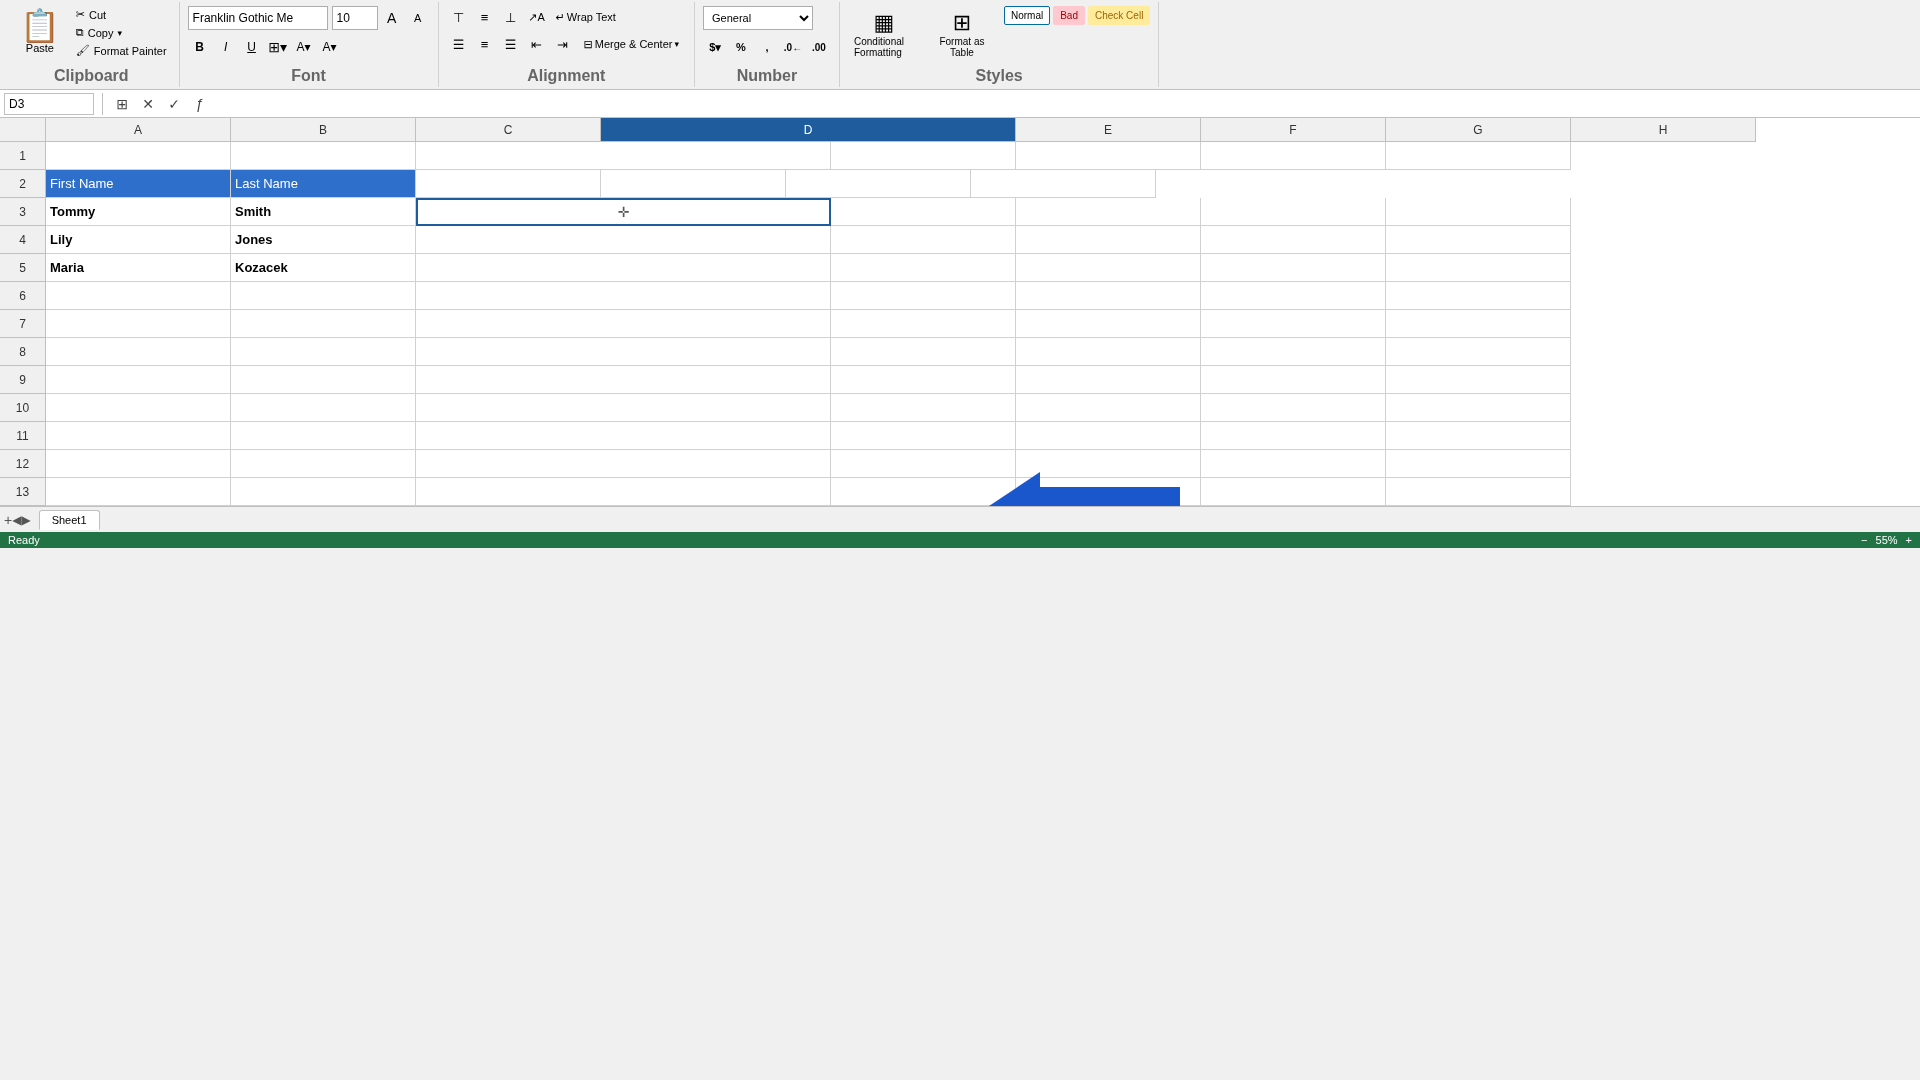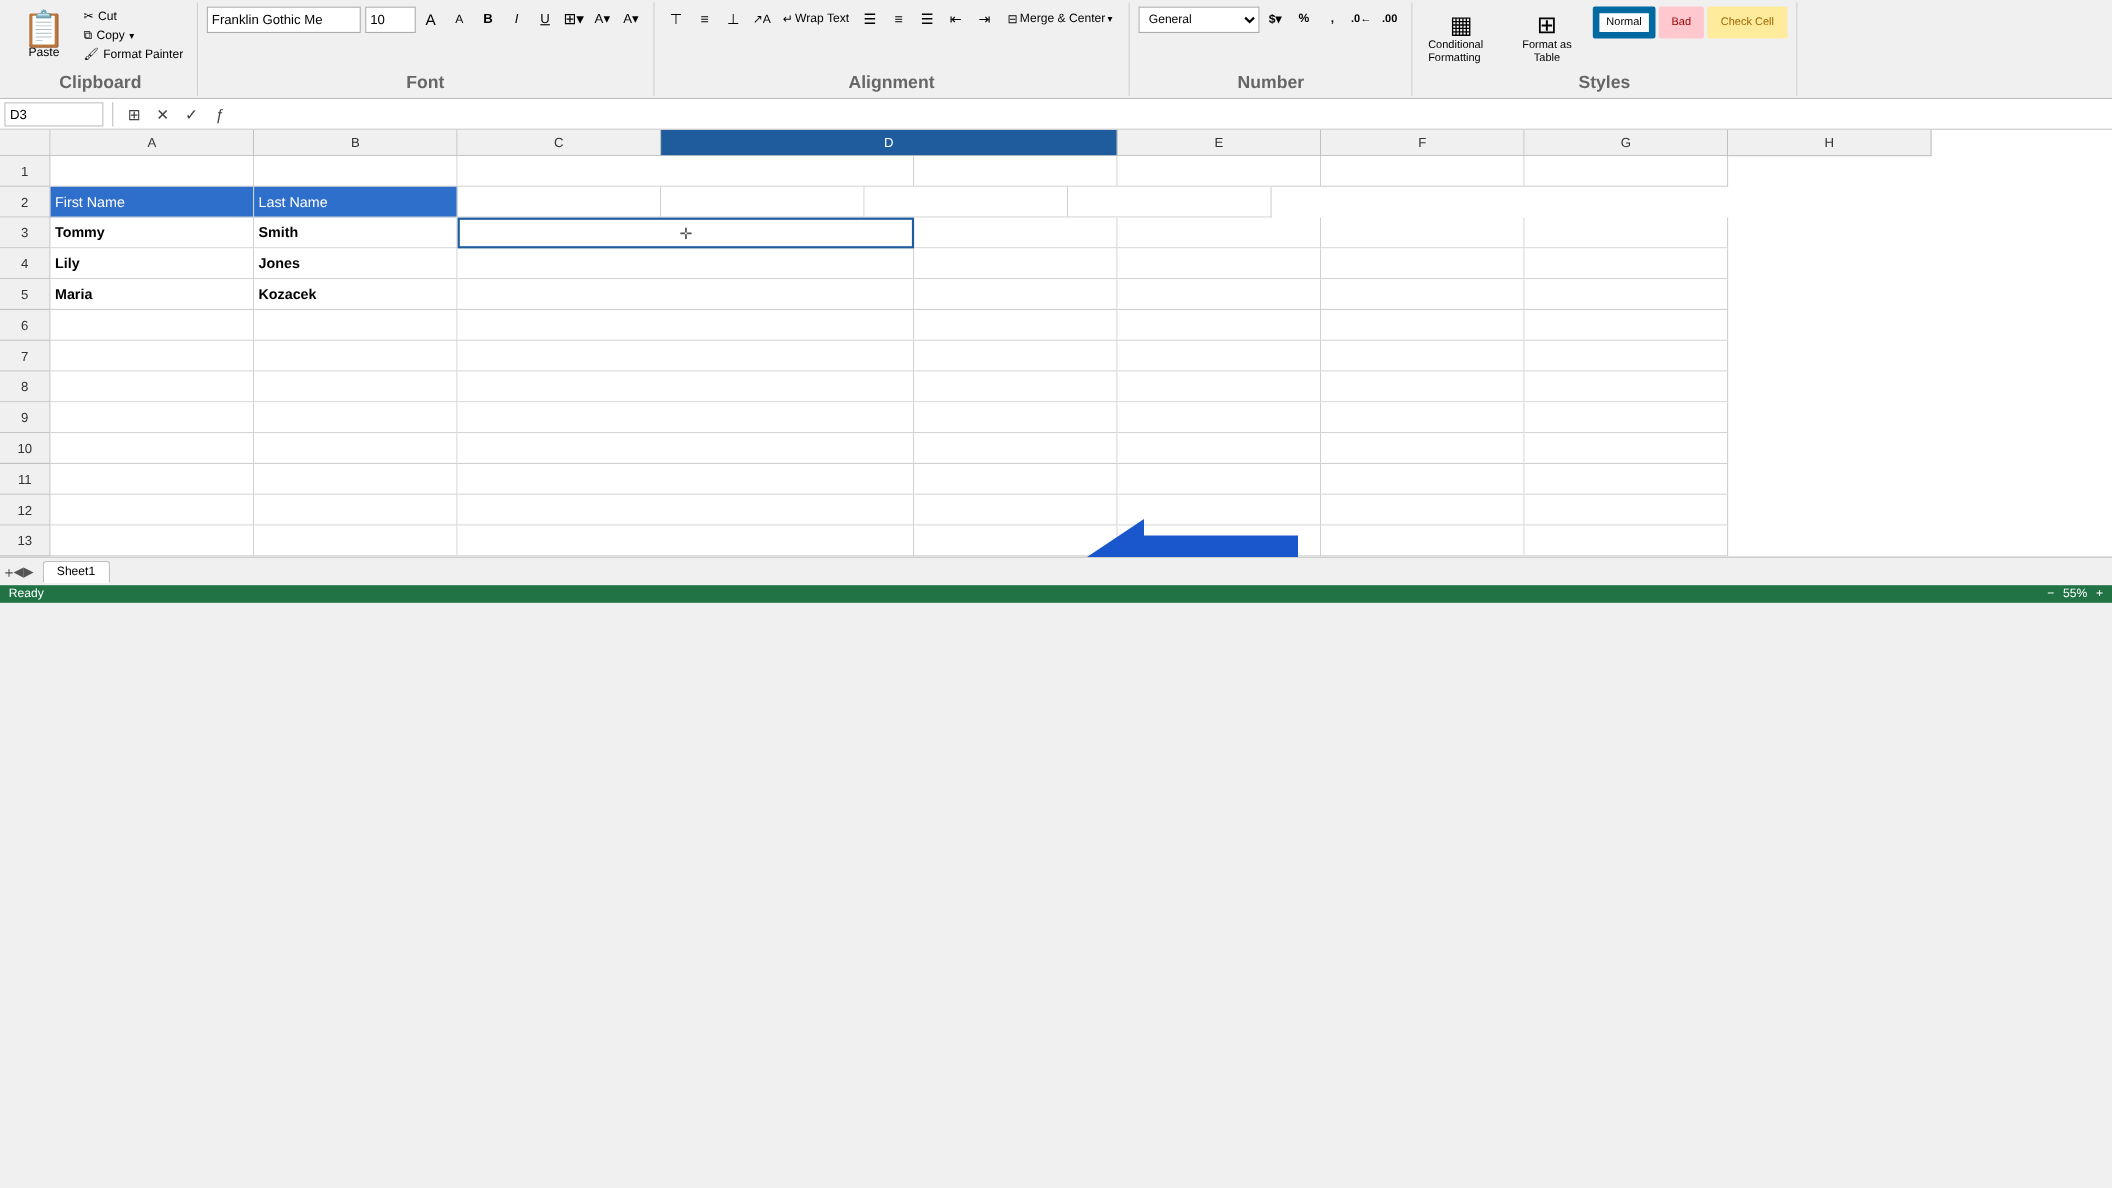--- a/index.html
+++ b/index.html
@@ -18,7 +18,7 @@
     .ribbon-group { display: flex; flex-direction: column; align-items: flex-start; border-right: 1px solid #d0d0d0; padding: 4px 8px 2px 8px; position: relative; }
     .ribbon-group-label { font-size: 16px; color: #666; text-align: center; width: 100%; margin-top: auto; padding-top: 2px; font-weight: bold; }
     .ribbon-group-content { display: flex; flex-direction: row; align-items: center; gap: 2px; flex: 1; }
-    .ribbon-group-content.vertical { align-items: flex-start; }
+    .ribbon-group-content.vertical { flex-direction: column; align-items: flex-start; }
 
     
     .clipboard-group { min-width: 90px; }

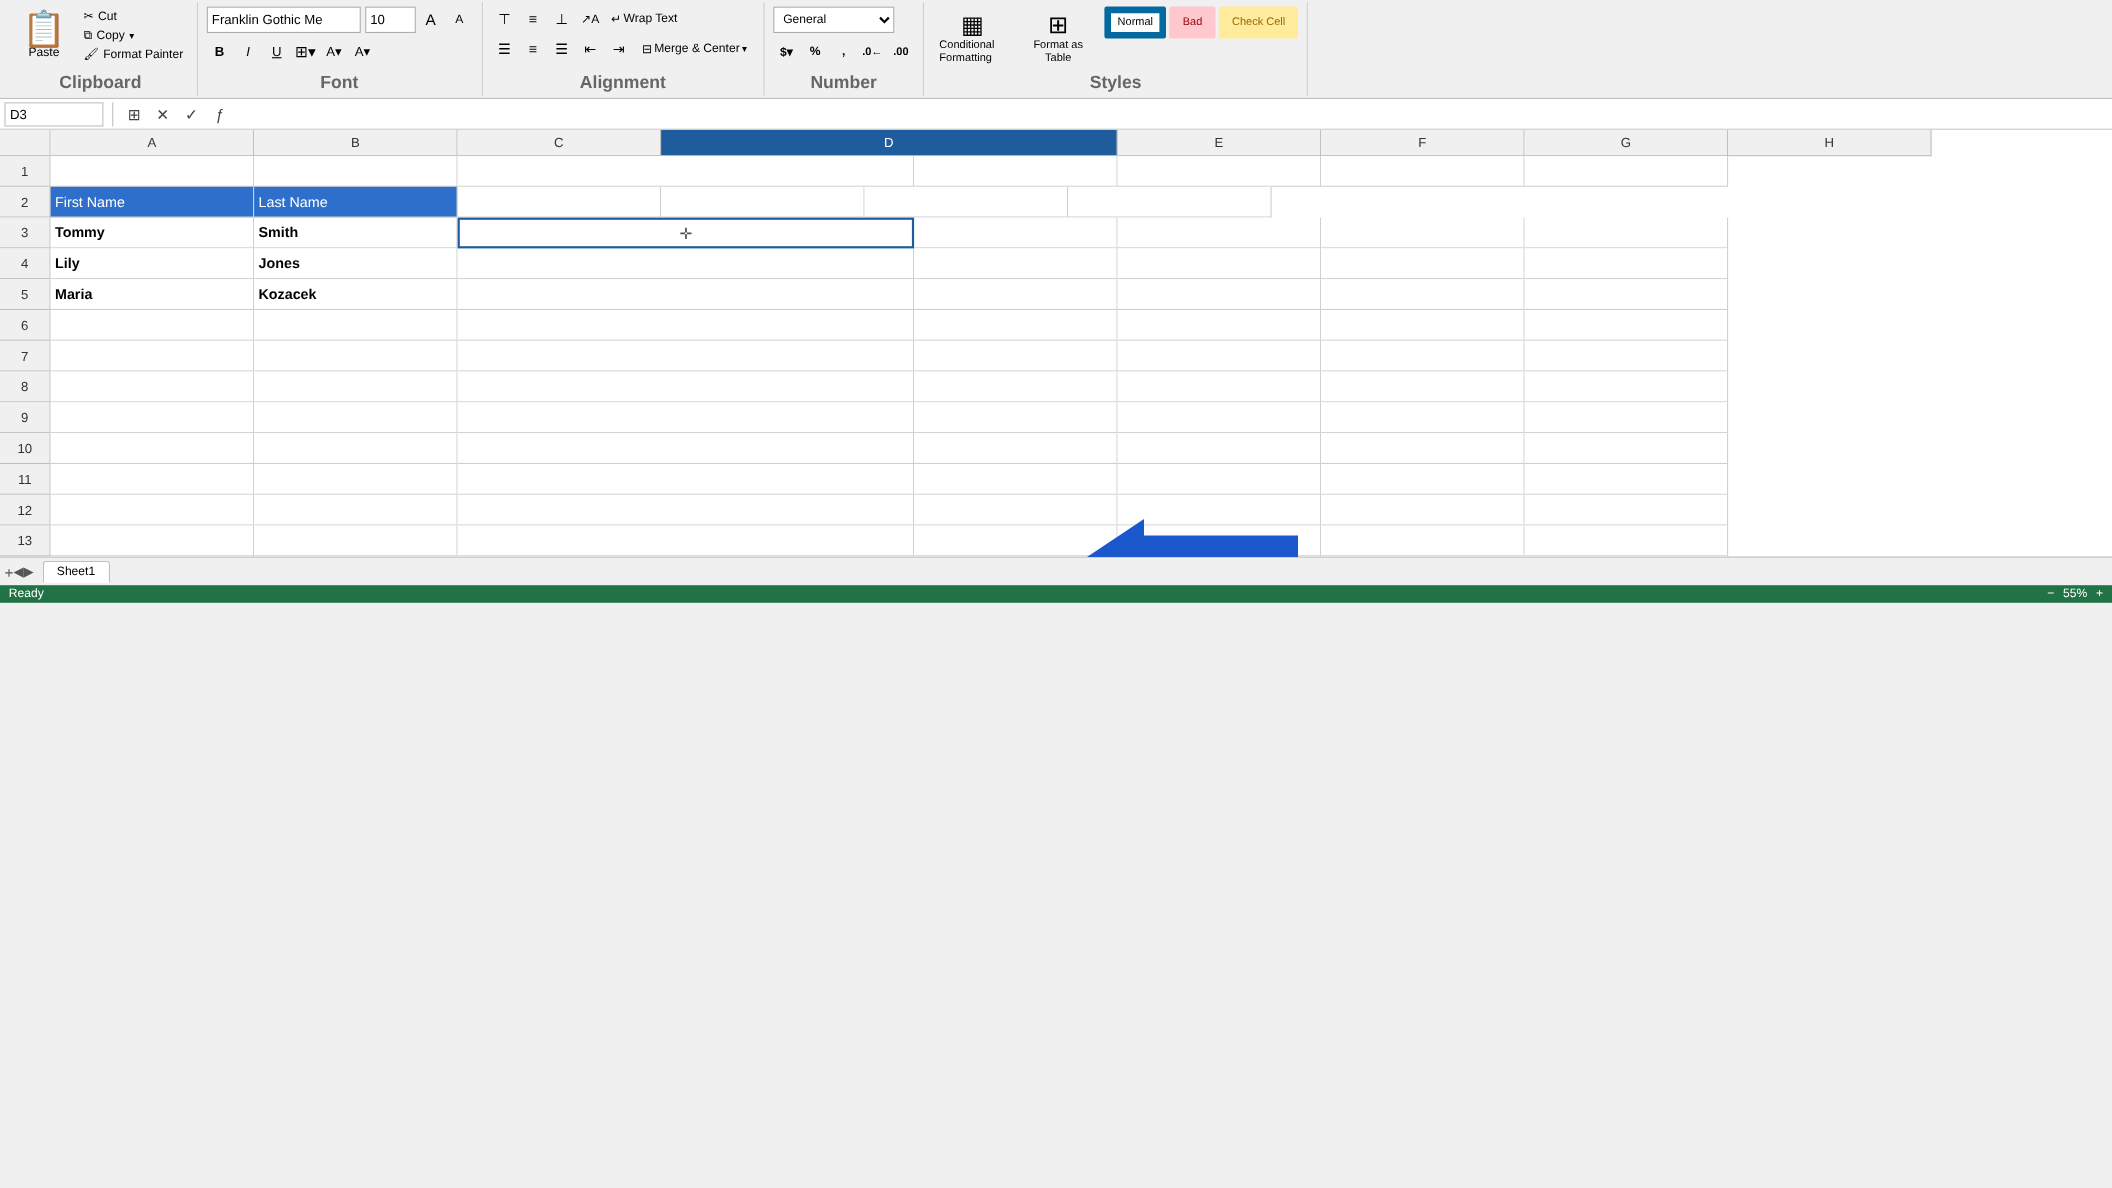--- a/index.html
+++ b/index.html
@@ -55,7 +55,7 @@
     .styles-group { min-width: 280px; }
     .cond-format-btn { display: flex; flex-direction: column; align-items: center; padding: 4px 6px; cursor: pointer; border-radius: 3px; font-size: 10px; text-align: center; }
     .style-boxes { display: flex; gap: 3px; align-items: flex-start; }
-    .style-box { padding: 3px 6px; border: 6px solid #0369a1; border-radius: 2px; font-size: 10px; cursor: pointer; white-space: nowrap; }
+    .style-box { padding: 3px 6px; border: 1px solid #0369a1; border-radius: 2px; font-size: 10px; cursor: pointer; white-space: nowrap; }
     .style-box.normal { background: #fff; }
     .style-box.bad { background: #ffc7ce; color: #9c0006; border-color: #ffc7ce; }
     .style-box.check-cell { background: #ffeb9c; color: #9c6500; border-color: #ffeb9c; }

